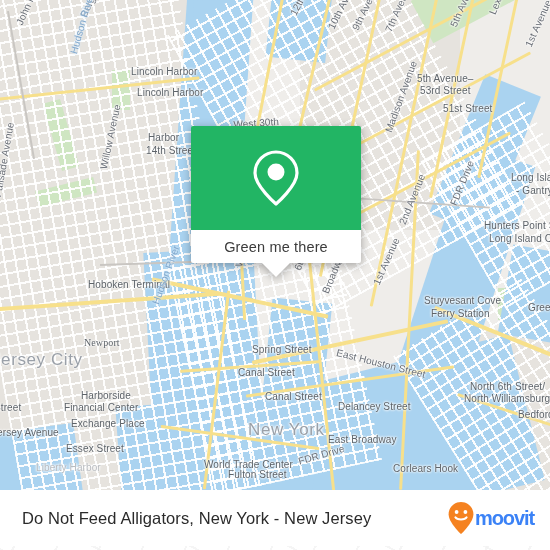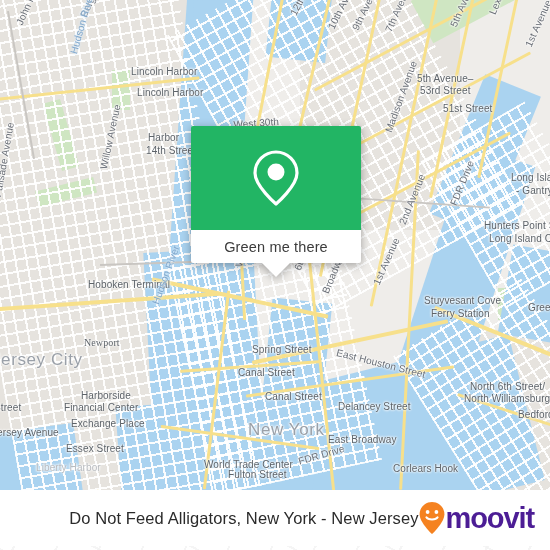--- a/index.html
+++ b/index.html
@@ -92,7 +92,7 @@
   
   .footer{position:absolute;left:0;top:490px;width:550px;height:56px;
           background:rgba(255,255,255,.93);display:flex;align-items:center;
-          justify-content:flex-end;overflow:hidden;}
+          justify-content:space-between;overflow:hidden;}
   .footer-title{font-size:16.5px;color:#2b2b2b;padding-left:22px;letter-spacing:.1px;}
   .brand{display:flex;align-items:center;padding-right:16px;}
   .brand-word{font-size:29px;font-weight:bold;color:#4c1d95;letter-spacing:-1.1px;

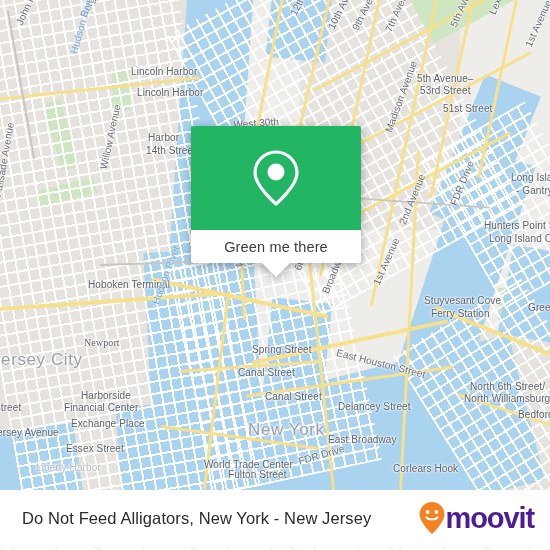--- a/index.html
+++ b/index.html
@@ -95,7 +95,7 @@
           justify-content:space-between;overflow:hidden;}
   .footer-title{font-size:16.5px;color:#2b2b2b;padding-left:22px;letter-spacing:.1px;}
   .brand{display:flex;align-items:center;padding-right:16px;}
-  .brand-word{font-size:29px;font-weight:bold;color:#4c1d95;letter-spacing:-1.1px;
+  .brand-word{font-size:20px;font-weight:bold;color:#3b82f6;letter-spacing:-1.1px;
               margin-left:1px;line-height:1;}
   .ghost{position:absolute;left:0;top:490px;width:550px;height:60px;opacity:.12;
          background-image:

